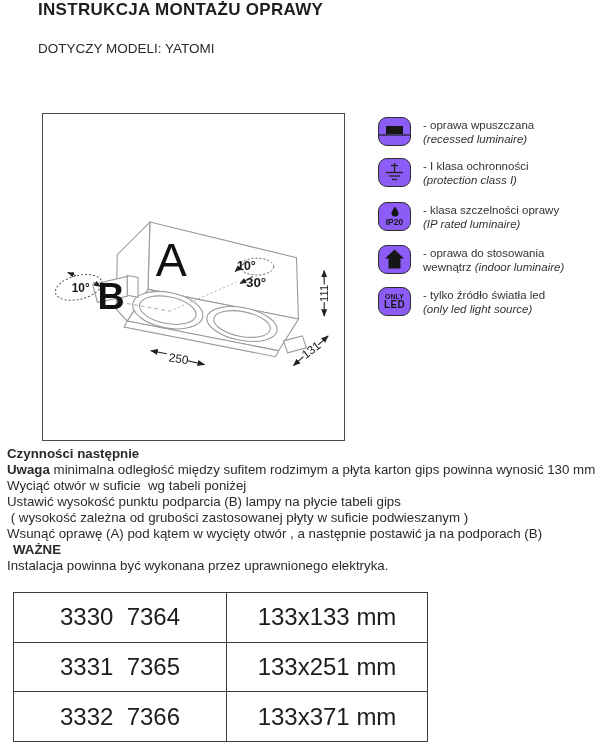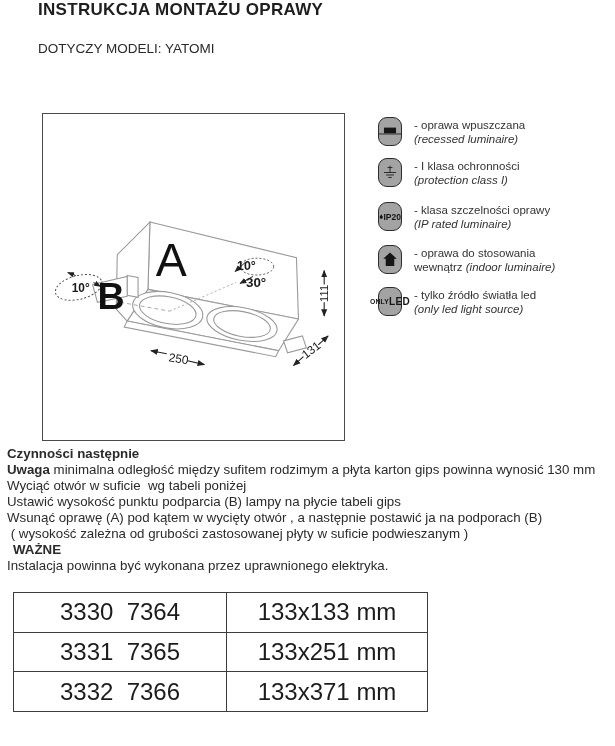--- a/index.html
+++ b/index.html
@@ -17,8 +17,8 @@
   .legend{position:absolute;left:378px;top:117px;width:235px;}
   .lrow{position:absolute;left:0;display:flex;align-items:flex-start;}
   .r1{top:0px}.r2{top:41px}.r3{top:85px}.r4{top:128px}.r5{top:170px}
-  .licon{width:24px;height:29px;border:1.7px solid #2c2c2c;border-radius:9px;box-sizing:border-box;
-    display:flex;align-items:center;justify-content:center;flex:none;background:#a3a3a3;}
+  .licon{width:33px;height:29px;border:1.7px solid #2c2c2c;border-radius:9px;box-sizing:border-box;
+    display:flex;flex-direction:column;align-items:center;justify-content:center;flex:none;background:#8b5cf6;}
   .ltext{margin-left:12px;font-size:11.5px;line-height:13.5px;color:#333;
     display:flex;flex-direction:column;padding-top:2px;white-space:pre-wrap;}
   .it{font-style:italic;}

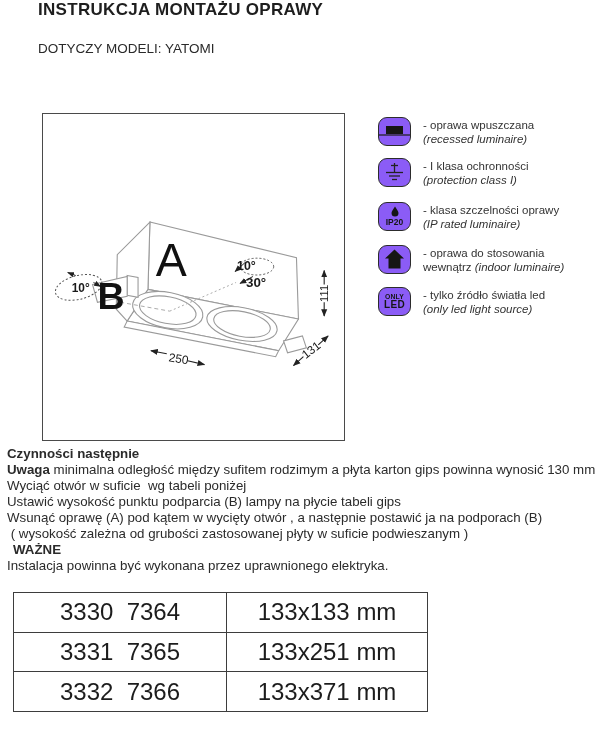--- a/index.html
+++ b/index.html
@@ -194,8 +194,8 @@
   <div class="ins-line"><span class="bold">Uwaga</span><span> minimalna odległość między sufitem rodzimym a płyta karton gips powinna wynosić 130 mm</span></div>
   <div class="ins-line">Wyciąć otwór w suficie  wg tabeli poniżej</div>
   <div class="ins-line">Ustawić wysokość punktu podparcia (B) lampy na płycie tabeli gips</div>
+  <div class="ins-line"> ( wysokość zależna od grubości zastosowanej płyty w suficie podwieszanym )</div>
   <div class="ins-line">Wsunąć oprawę (A) pod kątem w wycięty otwór , a następnie postawić ja na podporach (B)</div>
-  <div class="ins-line"> ( wysokość zależna od grubości zastosowanej płyty w suficie podwieszanym )</div>
   <div class="ins-line bold indent">WAŻNE</div>
   <div class="ins-line">Instalacja powinna być wykonana przez uprawnionego elektryka.</div>
 </div>

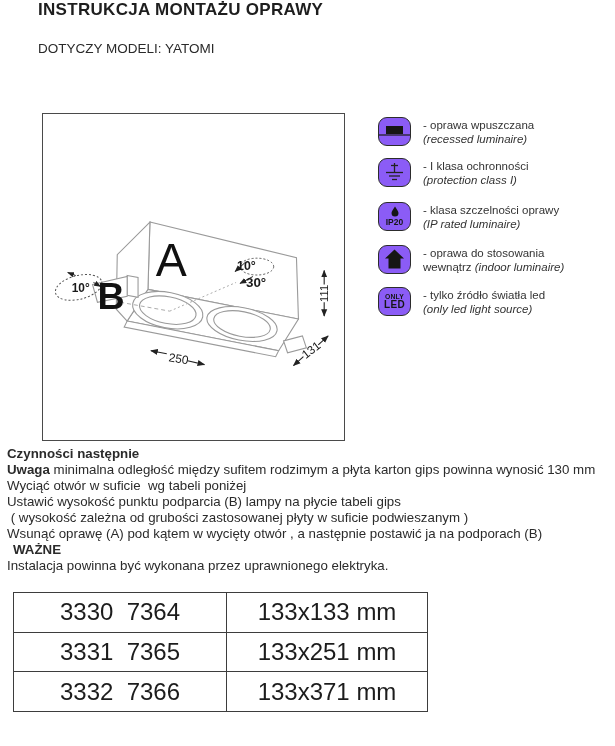--- a/index.html
+++ b/index.html
@@ -31,7 +31,7 @@
   .bold{font-weight:bold;}
   .indent{padding-left:6px;}
 
-  table.dims{position:absolute;left:13px;top:592px;width:415px;height:120px;
+  table.dims{position:absolute;left:13px;top:592px;width:415px;height:150px;
     border-collapse:collapse;table-layout:fixed;}
   table.dims td{border:1.6px solid #3d3d3d;text-align:center;vertical-align:middle;
     font-size:24px;color:#1c1c1c;white-space:pre;}

